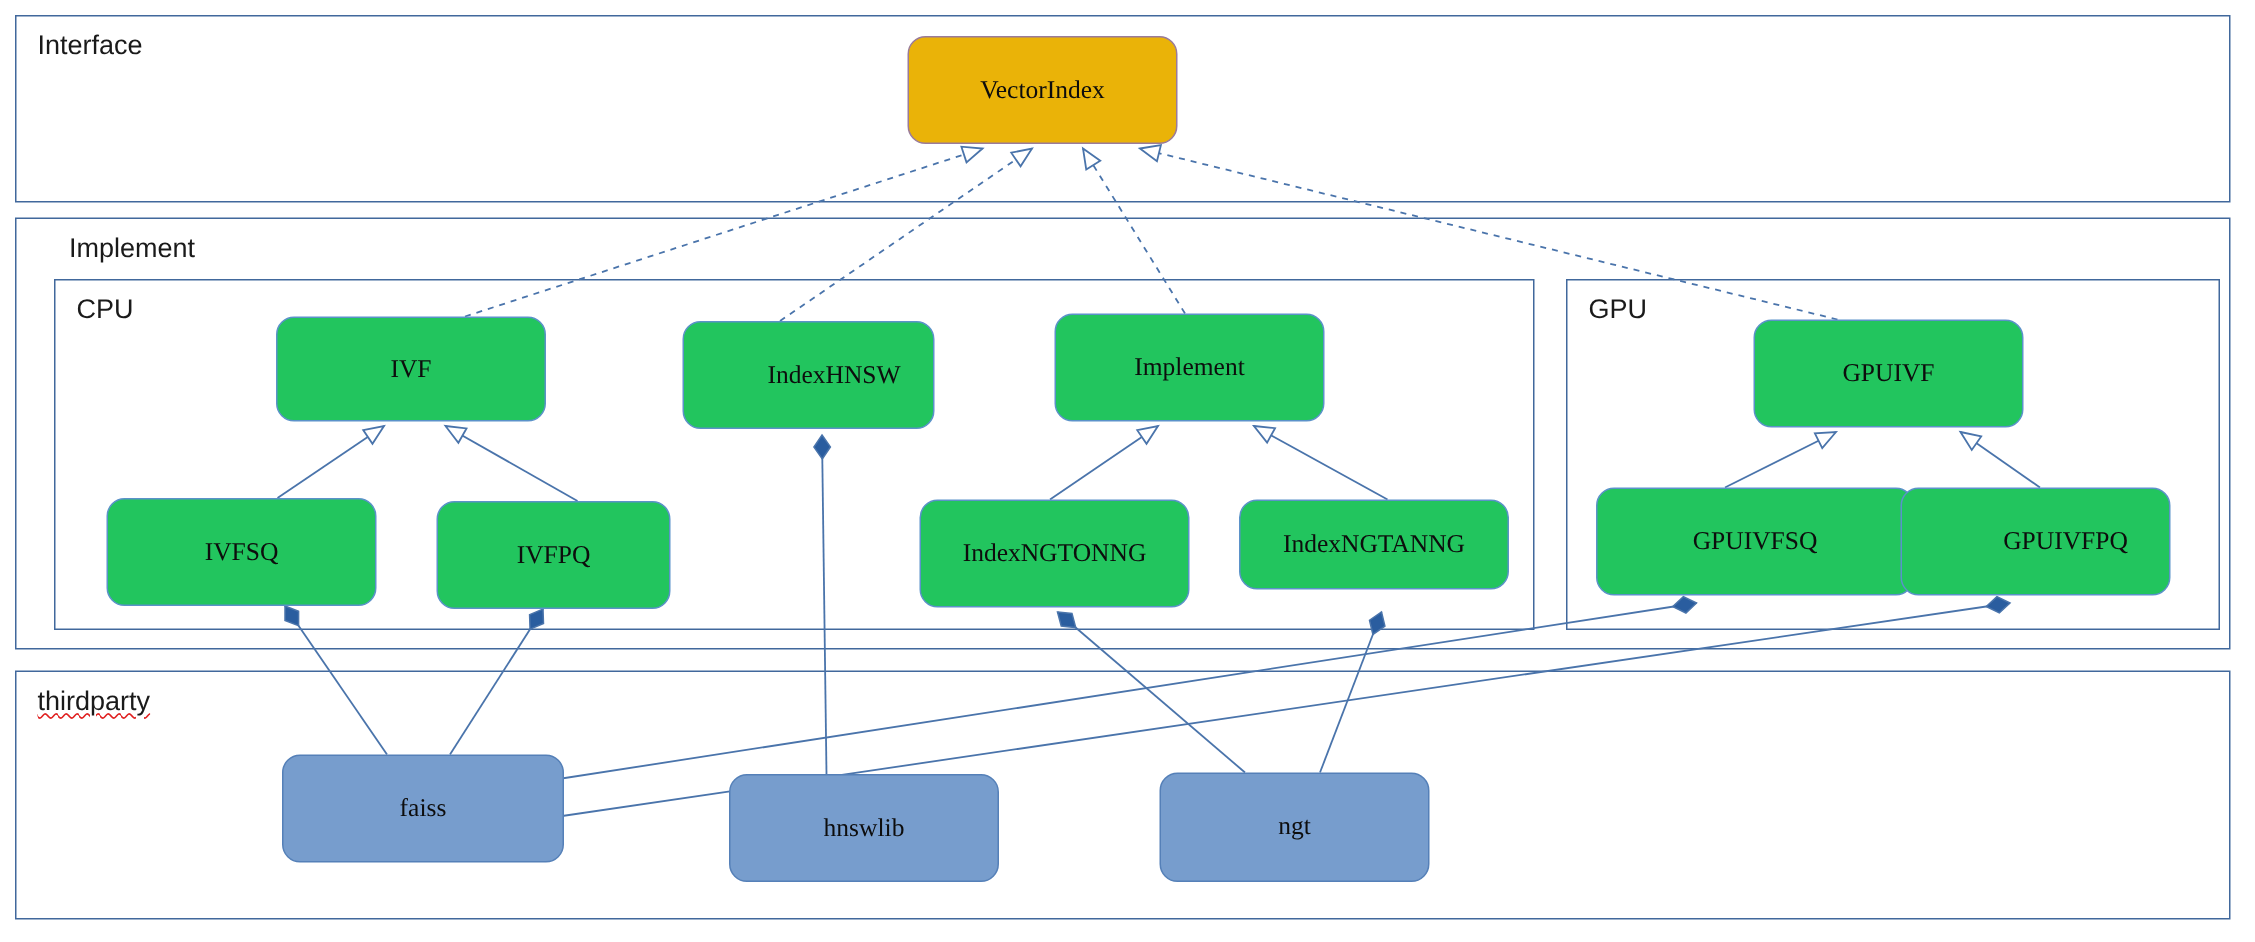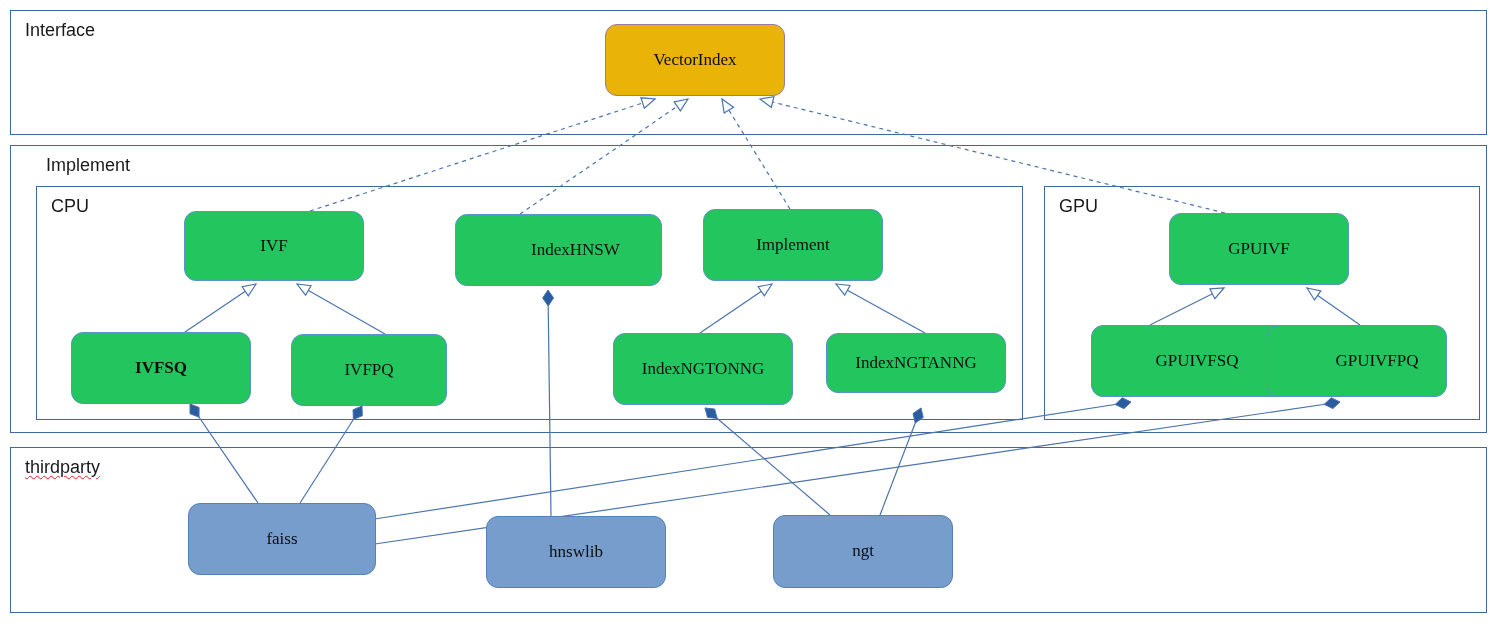--- a/index.html
+++ b/index.html
@@ -154,7 +154,7 @@
       <div class="node impl" style="left: 184px; top: 211px; width: 180px; height: 70px;">
         <span>IVF</span>
       </div>
-      <div class="node impl" style="left: 455px; top: 214px; width: 207px; height: 72px; padding-left: 34px;">
+      <div class="node impl" style="left: 455px; top: 214px; width: 168px; height: 72px; padding-left: 34px;">
         <span>IndexHNSW</span>
       </div>
       <div class="node impl" style="left: 703px; top: 209px; width: 180px; height: 72px;">

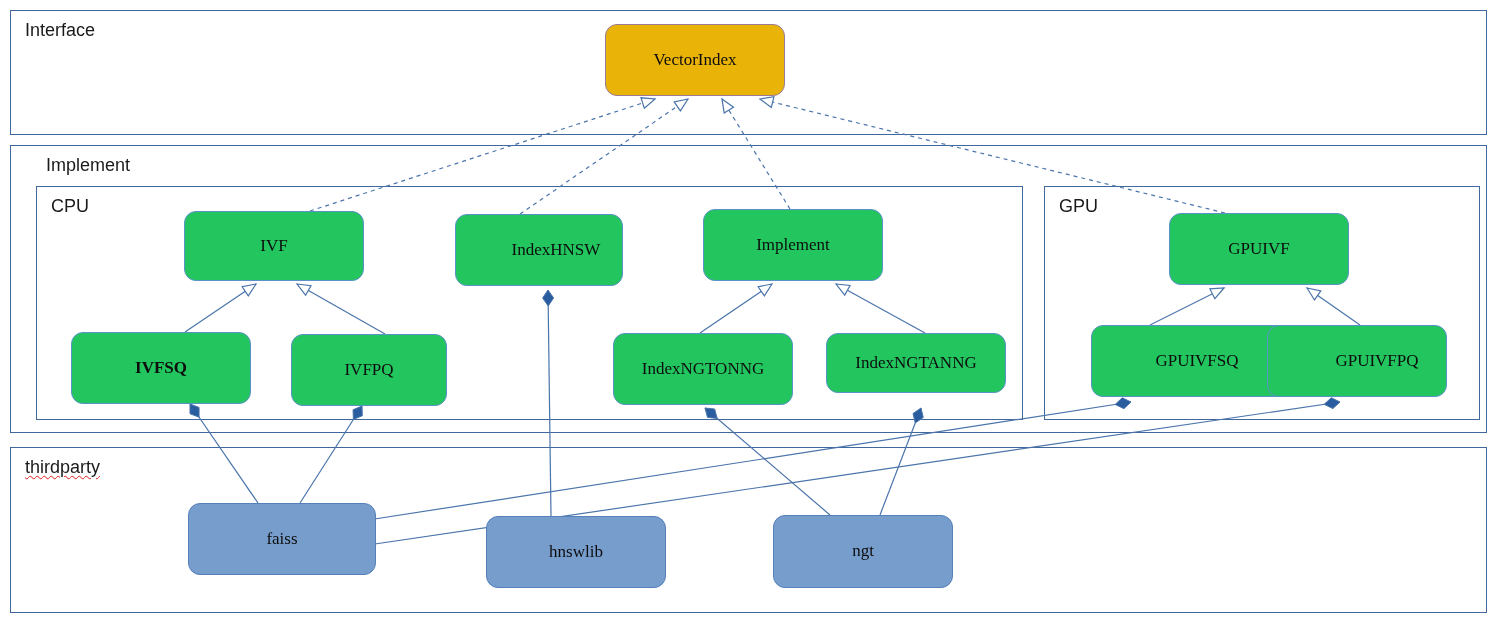--- a/index.html
+++ b/index.html
@@ -163,7 +163,7 @@
       <div class="node impl" style="left: 1169px; top: 213px; width: 180px; height: 72px;">
         <span>GPUIVF</span>
       </div>
-      <div class="node impl" style="left: 71px; top: 332px; width: 180px; height: 72px; font-weight: bold;">
+      <div class="node impl" style="left: 71px; top: 332px; width: 180px; height: 72px;">
         <span>IVFSQ</span>
       </div>
       <div class="node impl" style="left: 291px; top: 334px; width: 156px; height: 72px;">

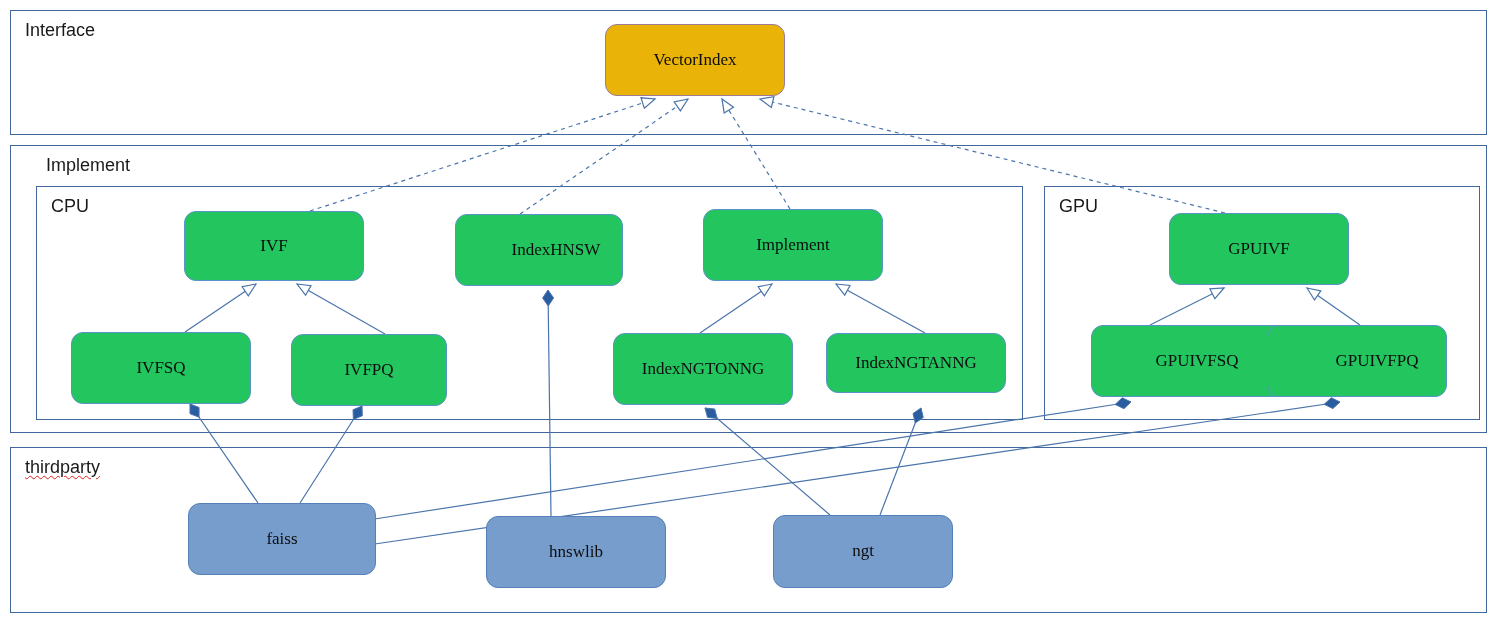--- a/index.html
+++ b/index.html
@@ -175,7 +175,7 @@
       <div class="node impl" style="left: 826px; top: 333px; width: 180px; height: 60px;">
         <span>IndexNGTANNG</span>
       </div>
-      <div class="node impl" style="left: 1064px; top: 325px; width: 212px; height: 72px; margin-left: 27px;">
+      <div class="node impl" style="left: 1064px; top: 325px; width: 212px; height: 72px;">
         <span>GPUIVFSQ</span>
       </div>
       <div class="node impl" style="left: 1267px; top: 325px; width: 180px; height: 72px; padding-left: 40px;">

